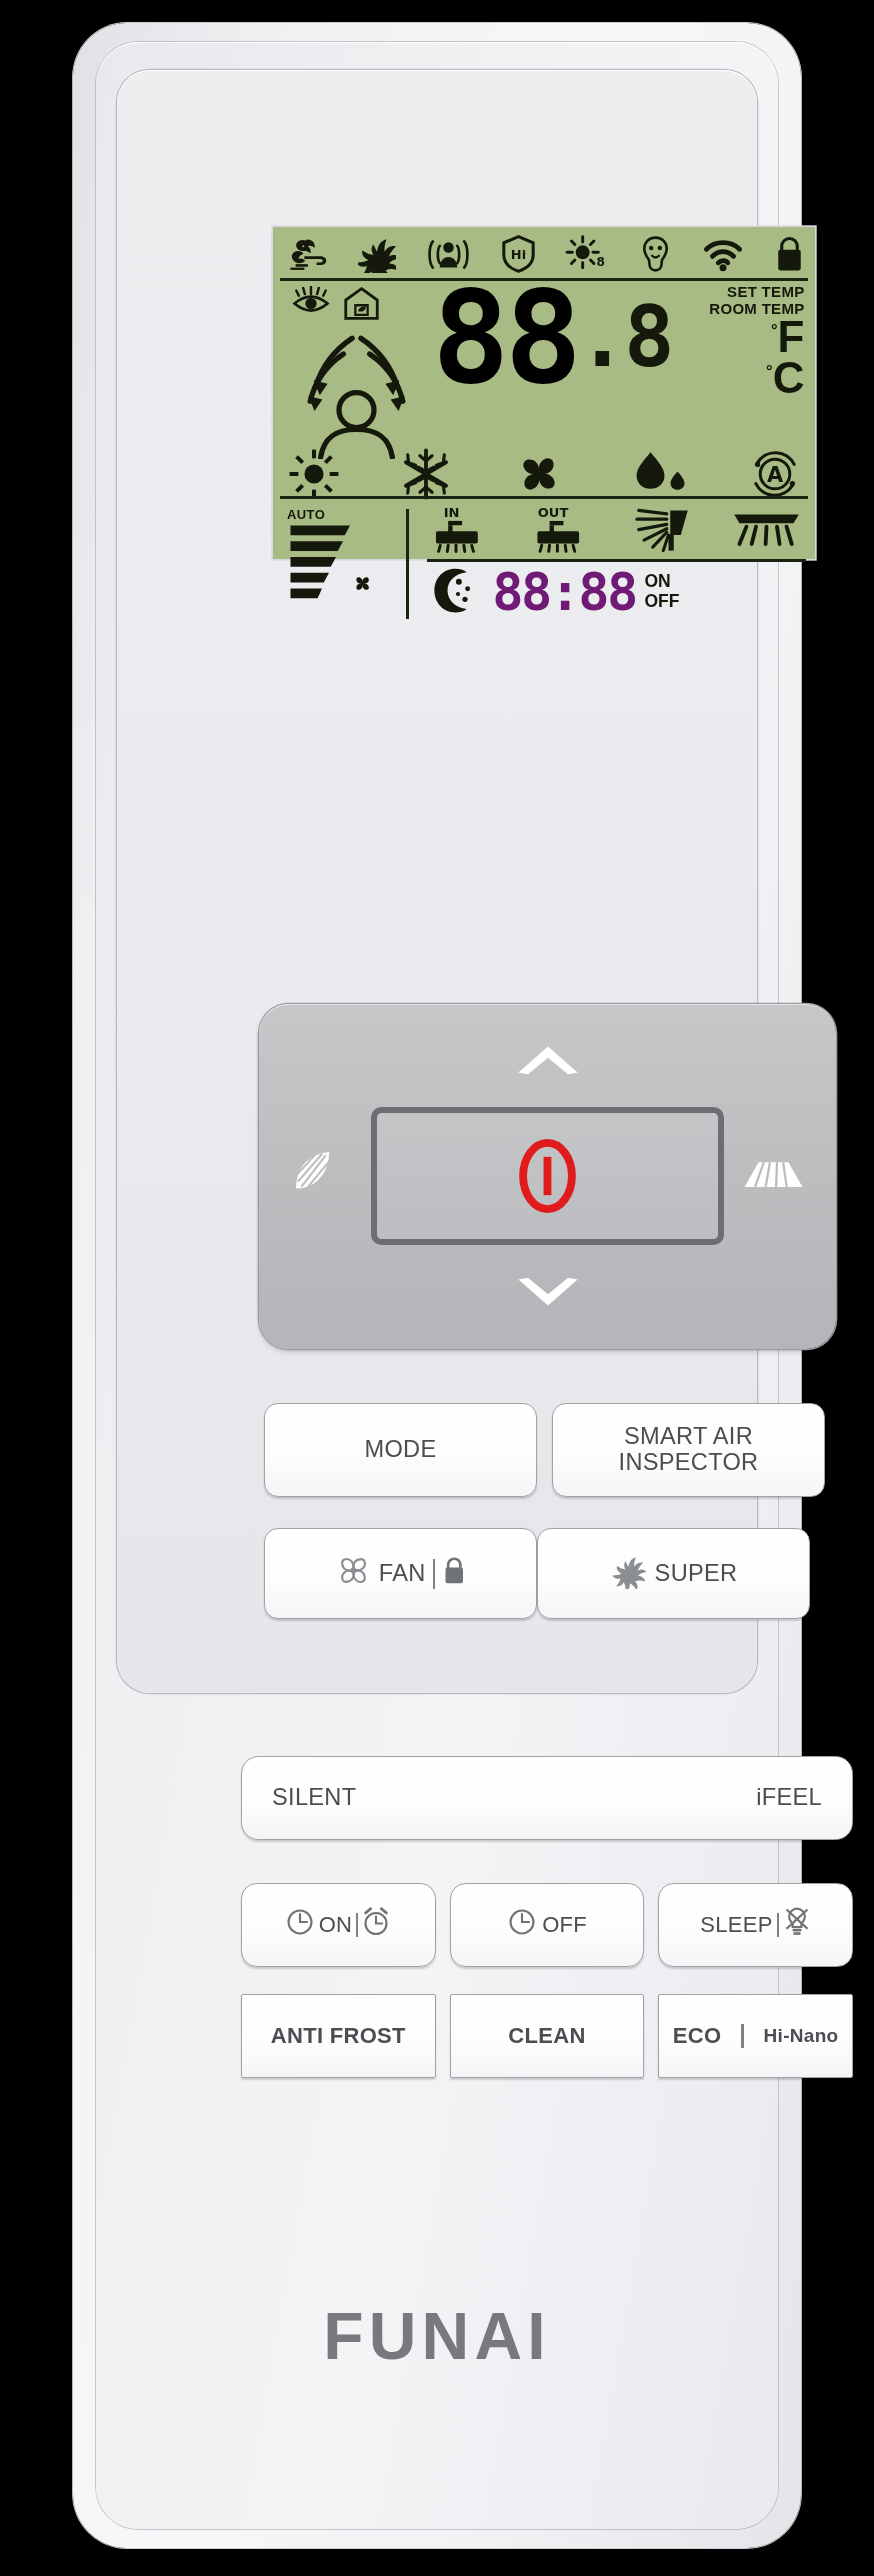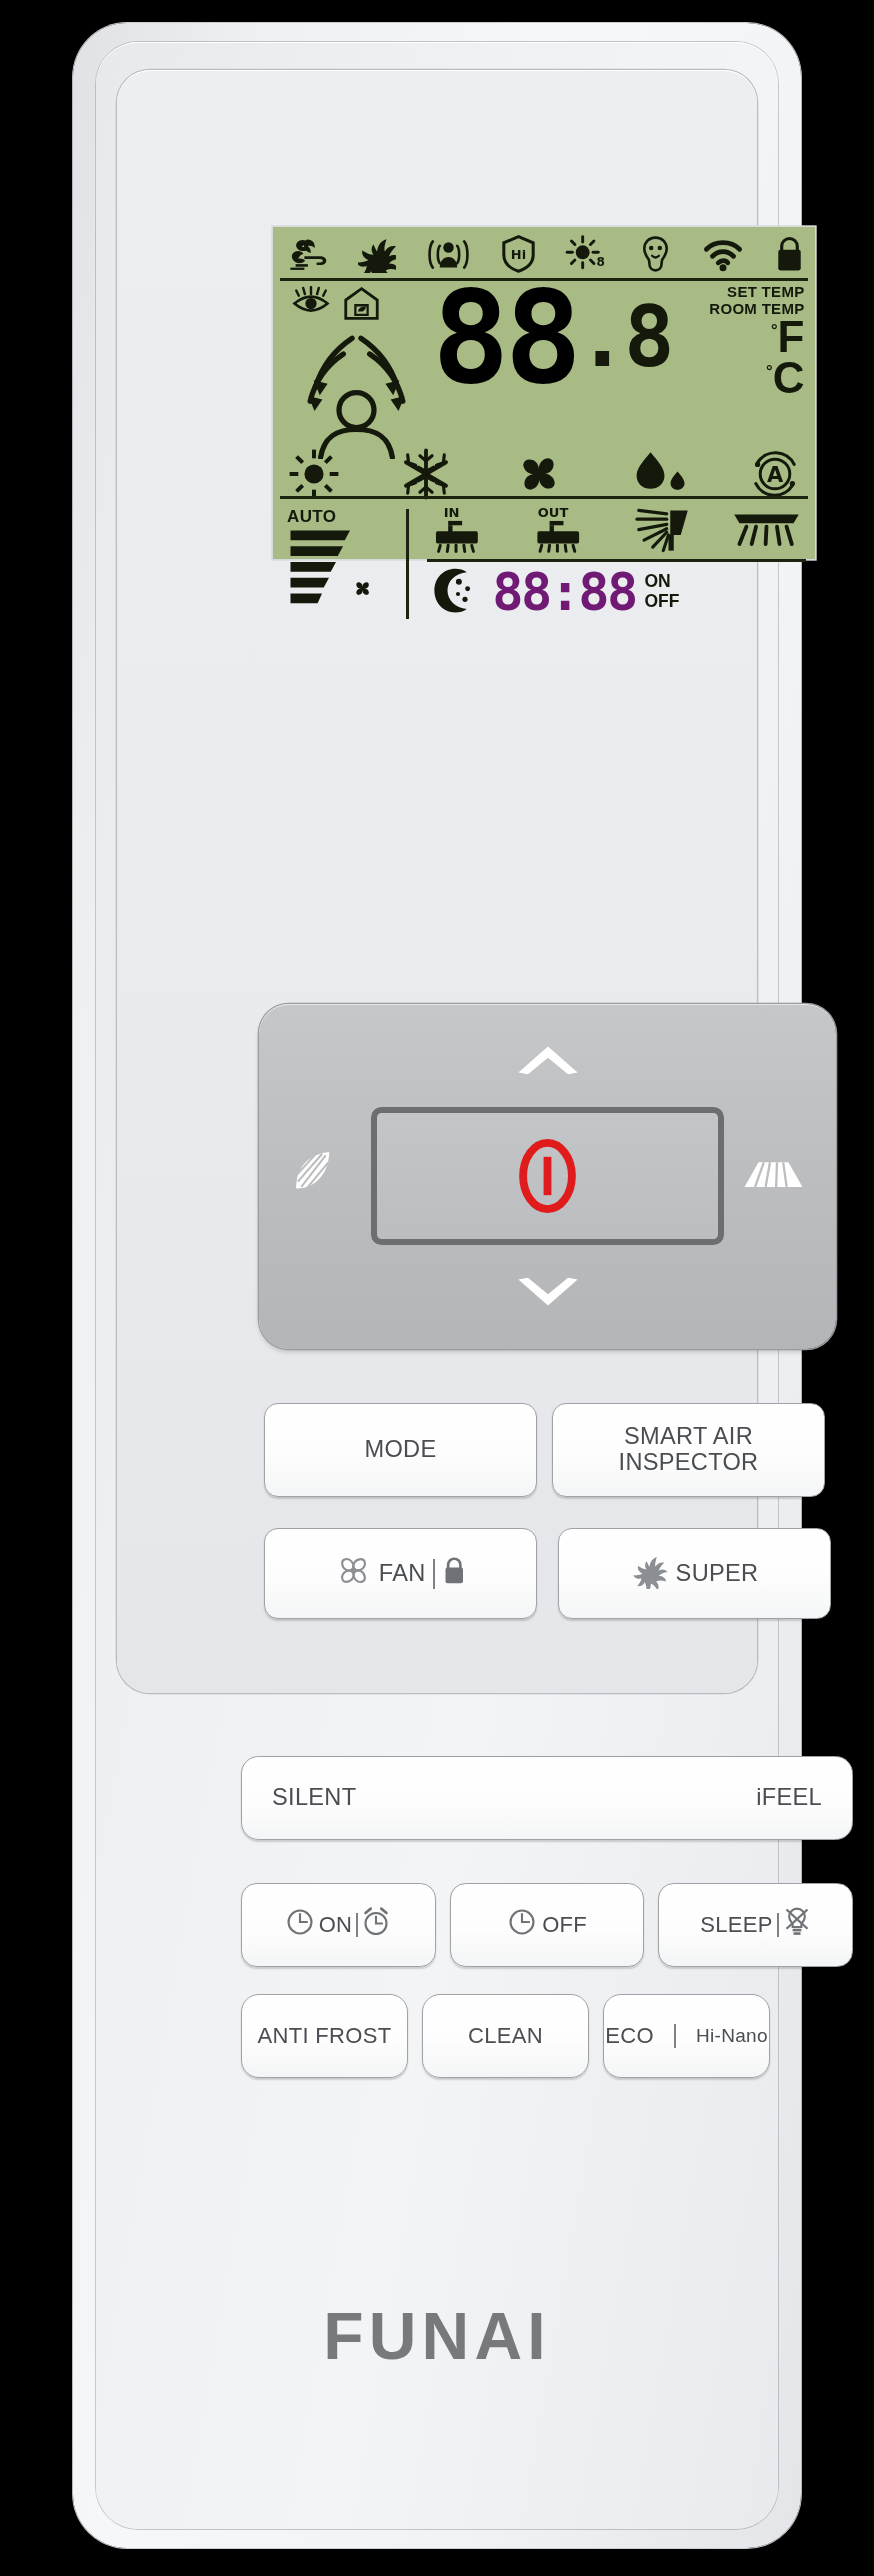--- a/index.html
+++ b/index.html
@@ -101,7 +101,7 @@
 
   .bottom-zone { position: absolute; left: 0; right: 0; top: 278px; bottom: 0; }
   .fanstack { position: absolute; left: 14px; top: 1.7px; width: 107px; }
-  .autolabel { font-size: 17px; font-weight: 700; color: #14190c; letter-spacing: 0.4px; }
+  .autolabel { font-size: 13px; font-weight: 700; color: #14190c; letter-spacing: 0.4px; }
   .vdiv { position: absolute; left: 133px; top: 3.5px; width: 2.6px; height: 110px; background: #1c2411; }
   .swing-row {
     position: absolute; left: 156px; right: 10.5px; top: 1.7px; height: 51px;

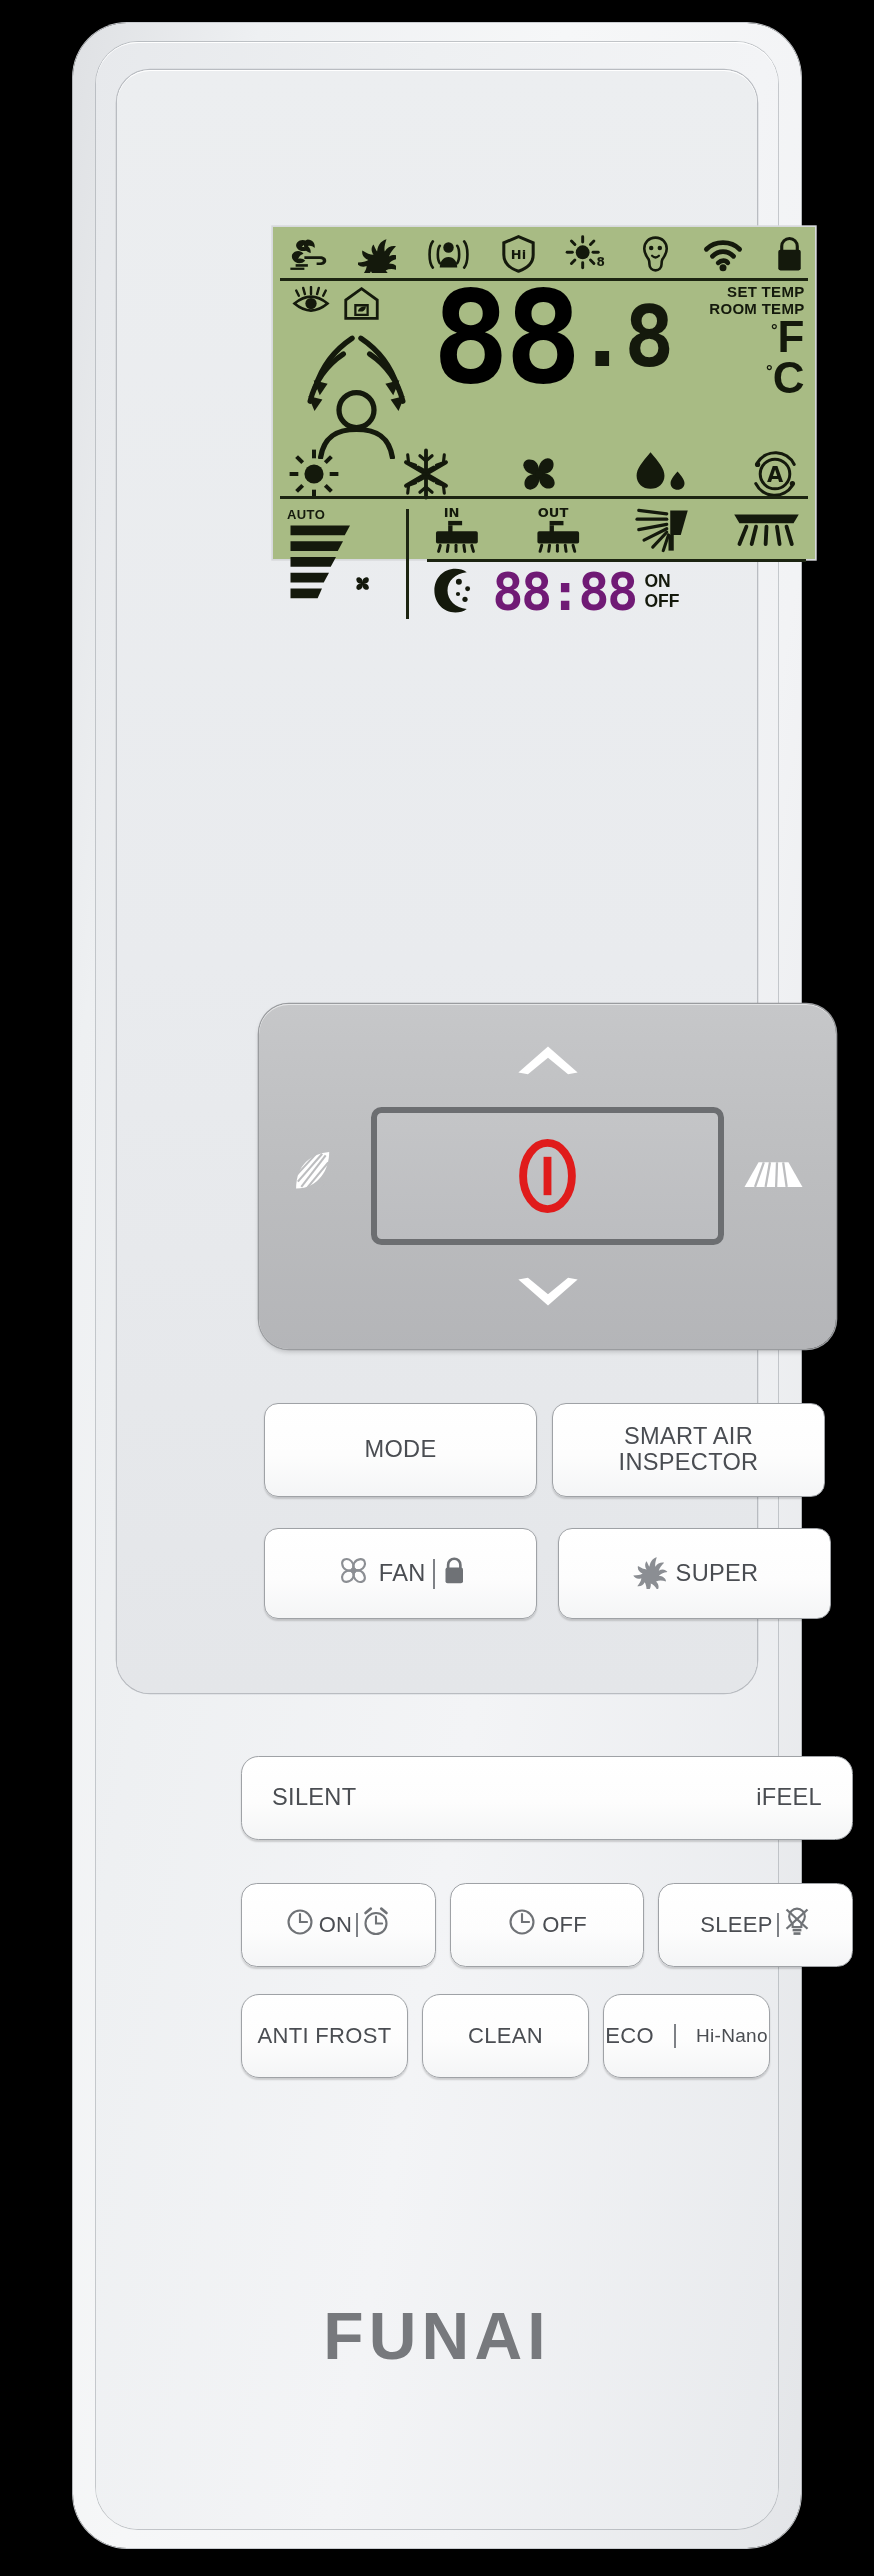--- a/index.html
+++ b/index.html
@@ -164,7 +164,7 @@
 
   .row-fan {
     position: absolute; left: 168px; top: 1486px;
-    width: 567px; display: flex; gap: 21px;
+    width: 567px; display: flex; 
   }
   .row-fan .btn { width: 273px; height: 91px; }
   .btn-inline { display: flex; align-items: center; justify-content: center; gap: 7px; }

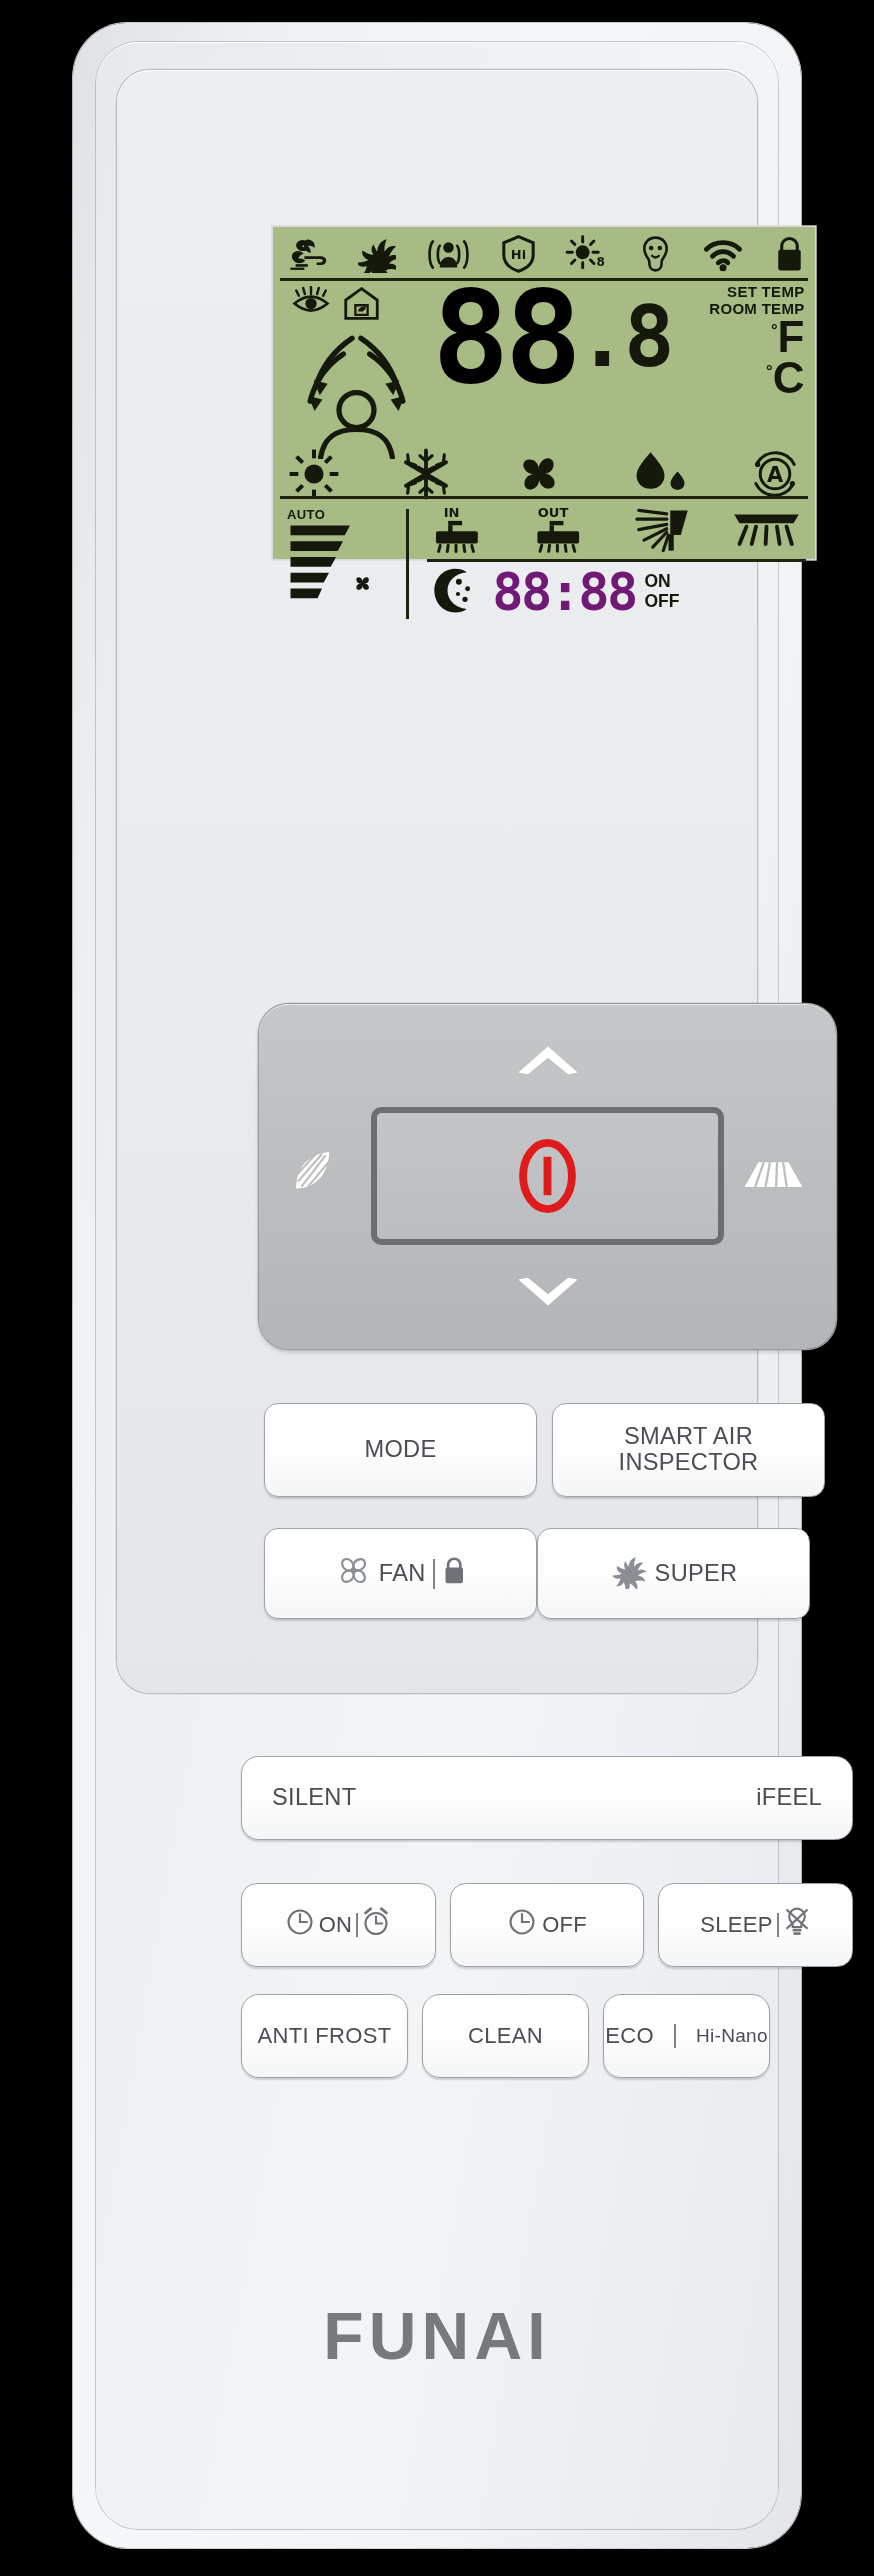--- a/index.html
+++ b/index.html
@@ -189,7 +189,7 @@
     position: absolute; left: 145px; top: 1952px;
     width: 612px; display: flex; gap: 14px;
   }
-  .row-extra .btn { width: 167px; height: 84px; font-size: 22px; border-radius: 18px; }
+  .row-extra .btn { width: 195px; height: 84px; font-size: 22px; border-radius: 2px; font-weight: bold; }
 
   .brand {
     position: absolute; left: 0; right: 0; top: 2256px;

